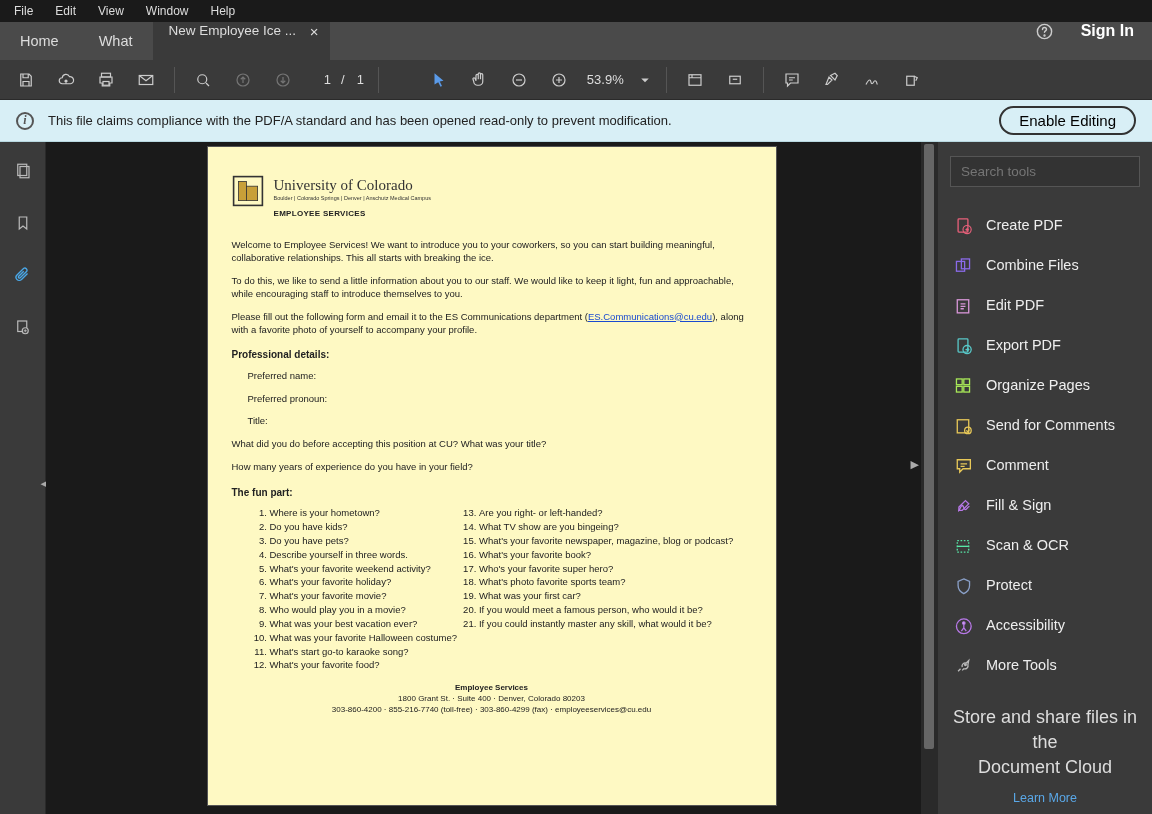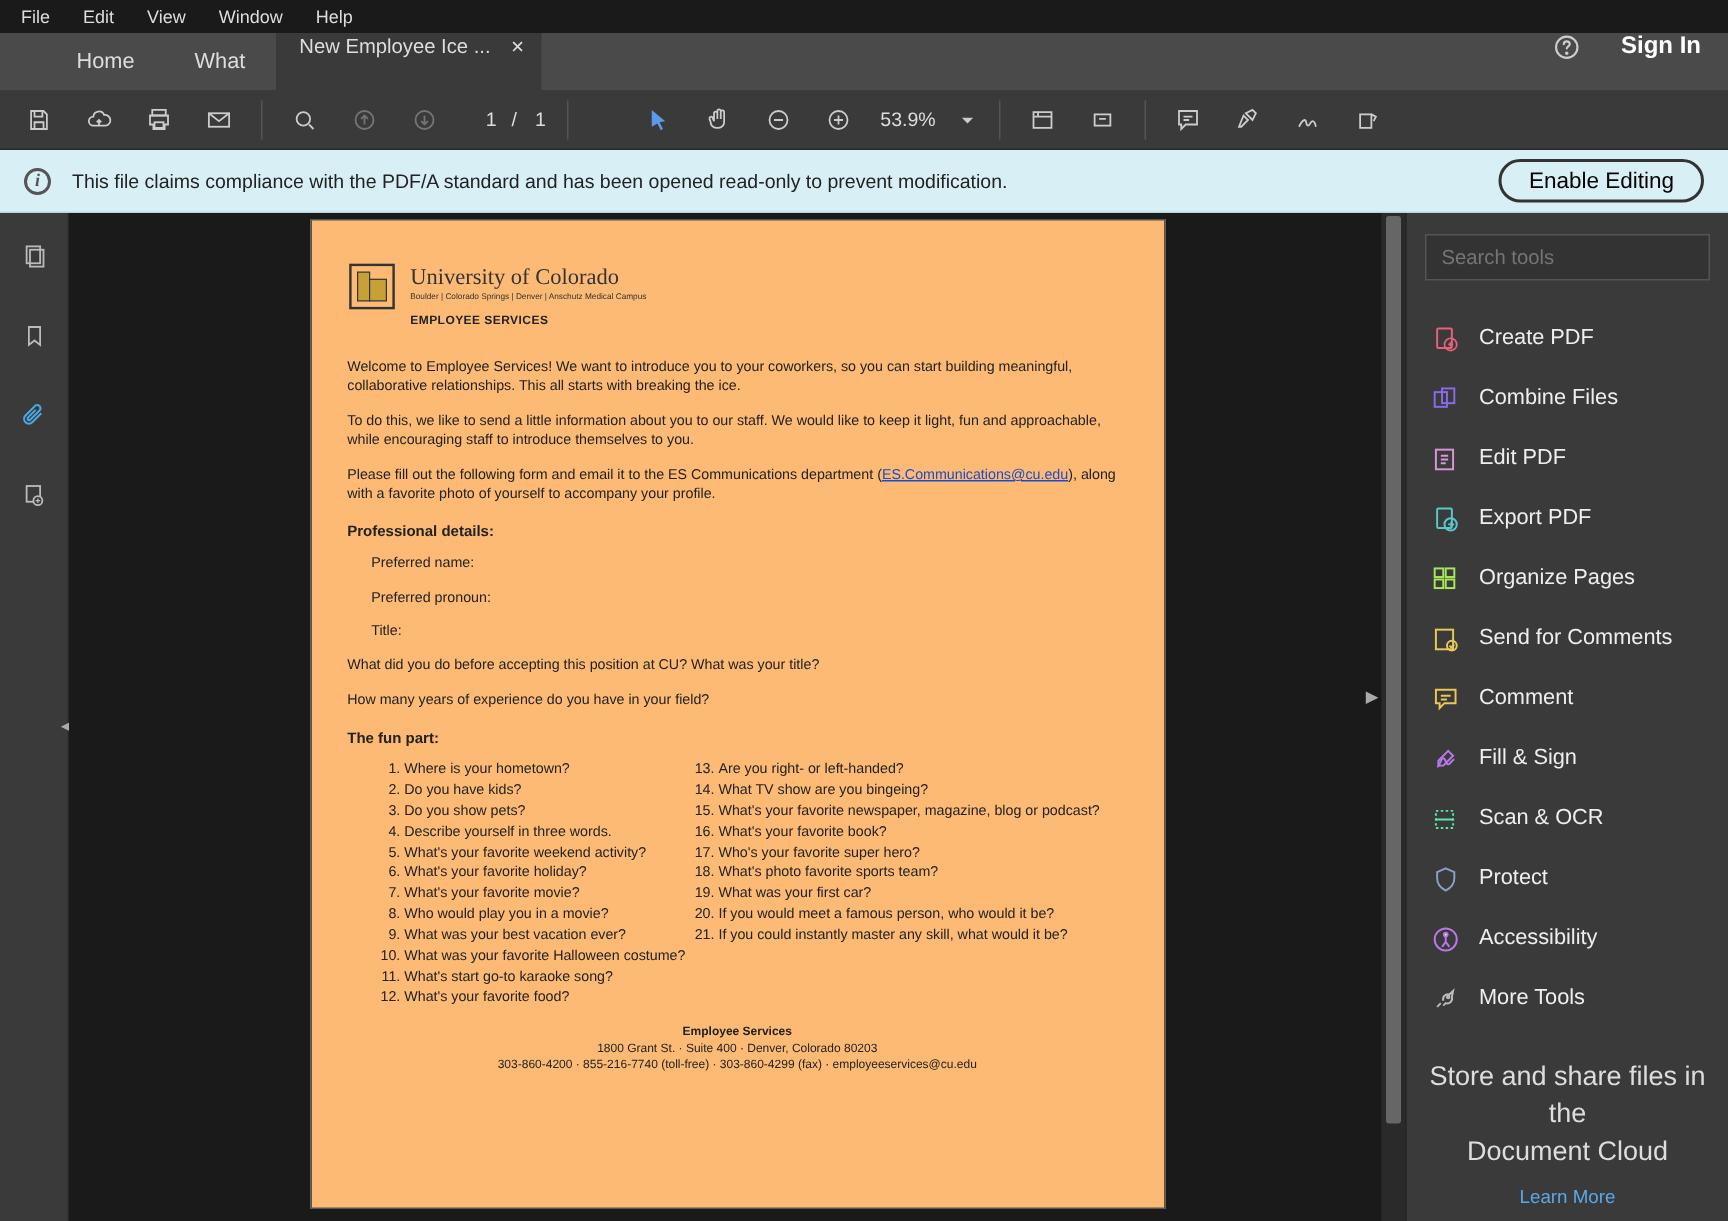--- a/index.html
+++ b/index.html
@@ -10,7 +10,7 @@
 .menubar span { padding: 2px 10px; font-size: 12px; color: #ddd; cursor: pointer; }
 
 
-.tabbar { background: #4a4a4a; height: 38px; display: flex; align-items: center; position: relative; padding-left: 31px; }
+.tabbar { background: #4a4a4a; height: 38px; display: flex; align-items: center; position: relative; }
 .home-tab, .tools-tab { padding: 0 20px; font-size: 14.5px; color: #ddd; height: 100%; display: flex; align-items: center; cursor: pointer; }
 .doc-tab { background: #3a3a3a; border-top: 1px solid #3a3a3a; height: 100%; display: flex; align-items: flex-start; padding: 0 8px 0 16px; font-size: 13.5px; color: #ddd; cursor: pointer; }
 .tab-close { margin-left: 10px; font-size: 15px; color: #ddd; cursor: pointer; width: 16px; height: 16px; display: flex; align-items: center; justify-content: center; }

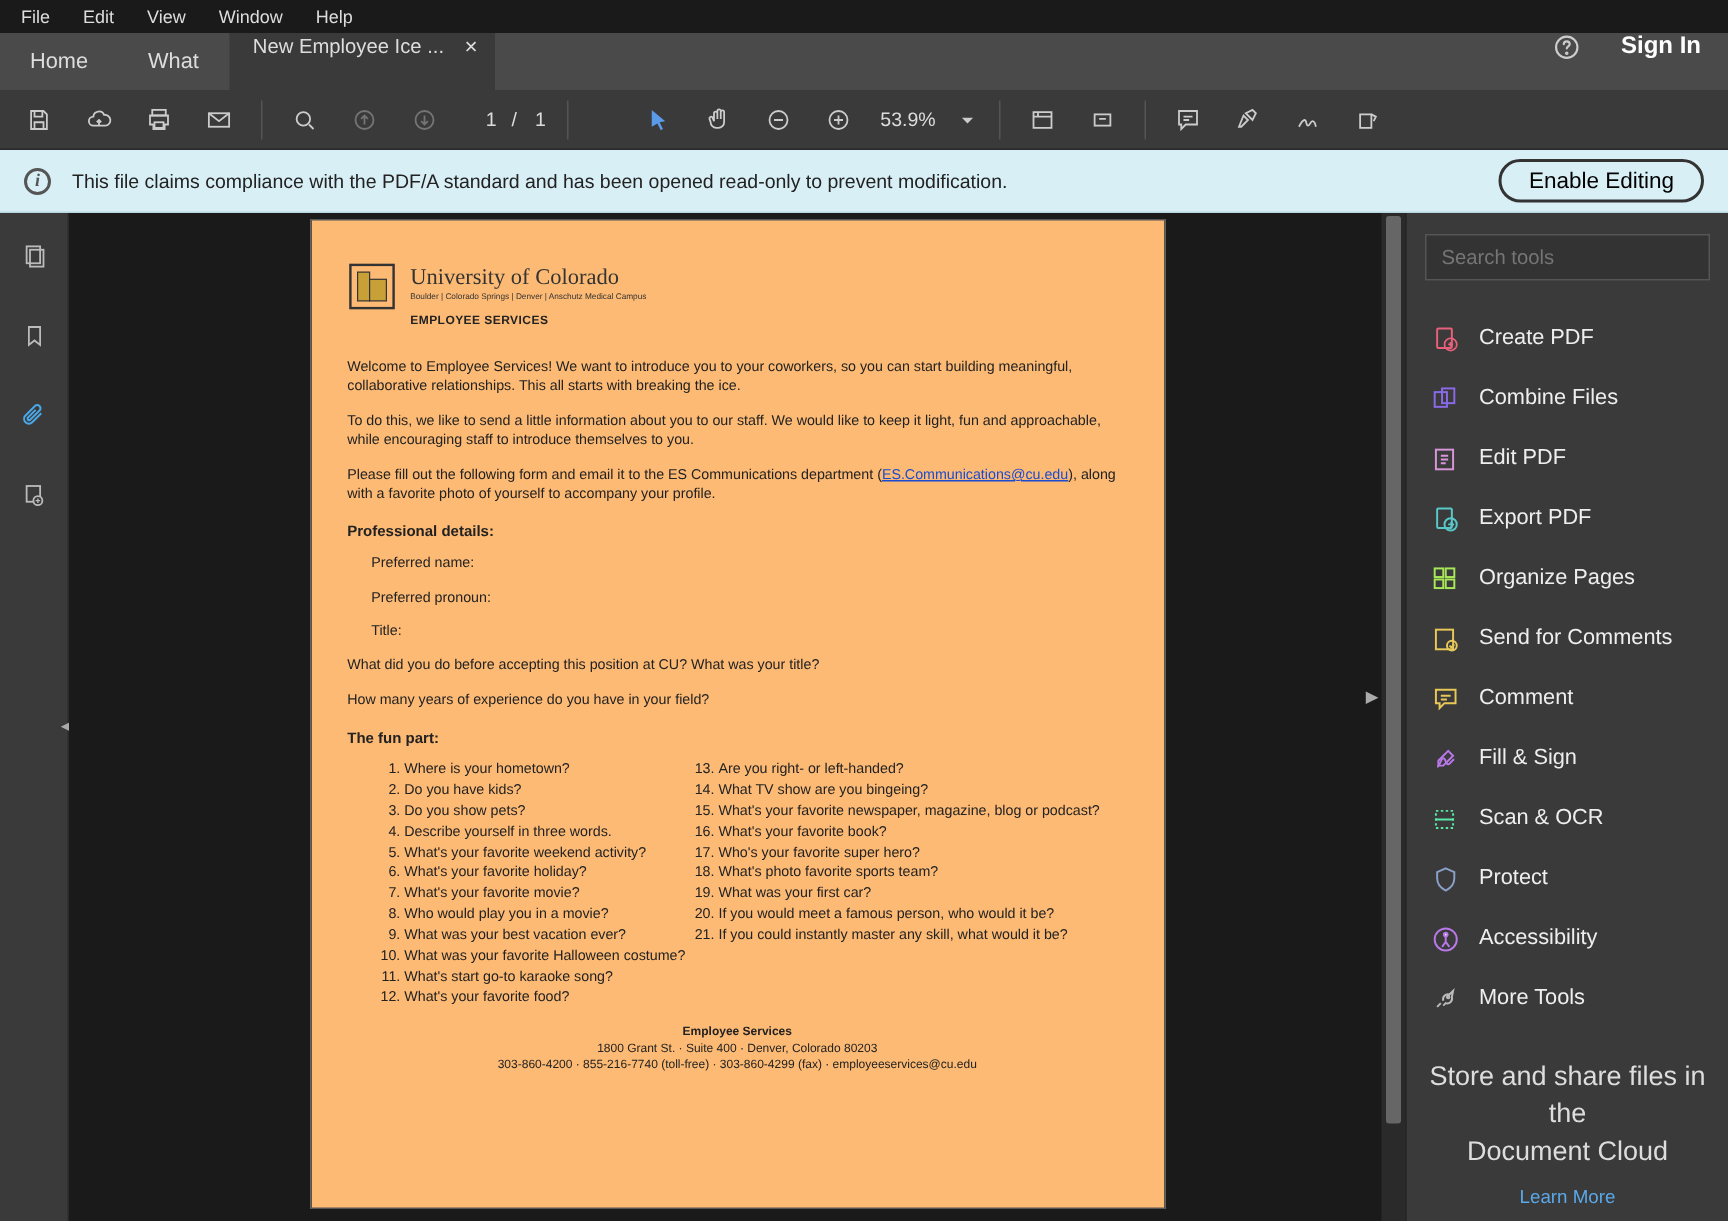--- a/index.html
+++ b/index.html
@@ -46,7 +46,7 @@
 .scrollbar-thumb { background: #666; width: 10px; margin: 2px auto; height: 90%; border-radius: 2px; }
 .collapse-arrow-r { position: absolute; right: 18px; top: 316px; font-size: 11px; color: #aaa; cursor: pointer; z-index: 5; }
 
-.page { width: 570px; background: #fdba74; border: 1px solid #555; padding: 28px 24px 18px; color: #222; font-size: 10px; line-height: 1.35; height: 660px; }
+.page { width: 570px; background: #fef9c3; border: 1px solid #555; padding: 28px 24px 18px; color: #222; font-size: 10px; line-height: 1.35; height: 660px; }
 .page .logo-row { display: flex; align-items: flex-start; gap: 10px; margin-bottom: 20px; }
 .cu-logo { width: 32px; height: 32px; }
 .uni-title { font-size: 15px; font-family: Georgia, serif; color: #333; }

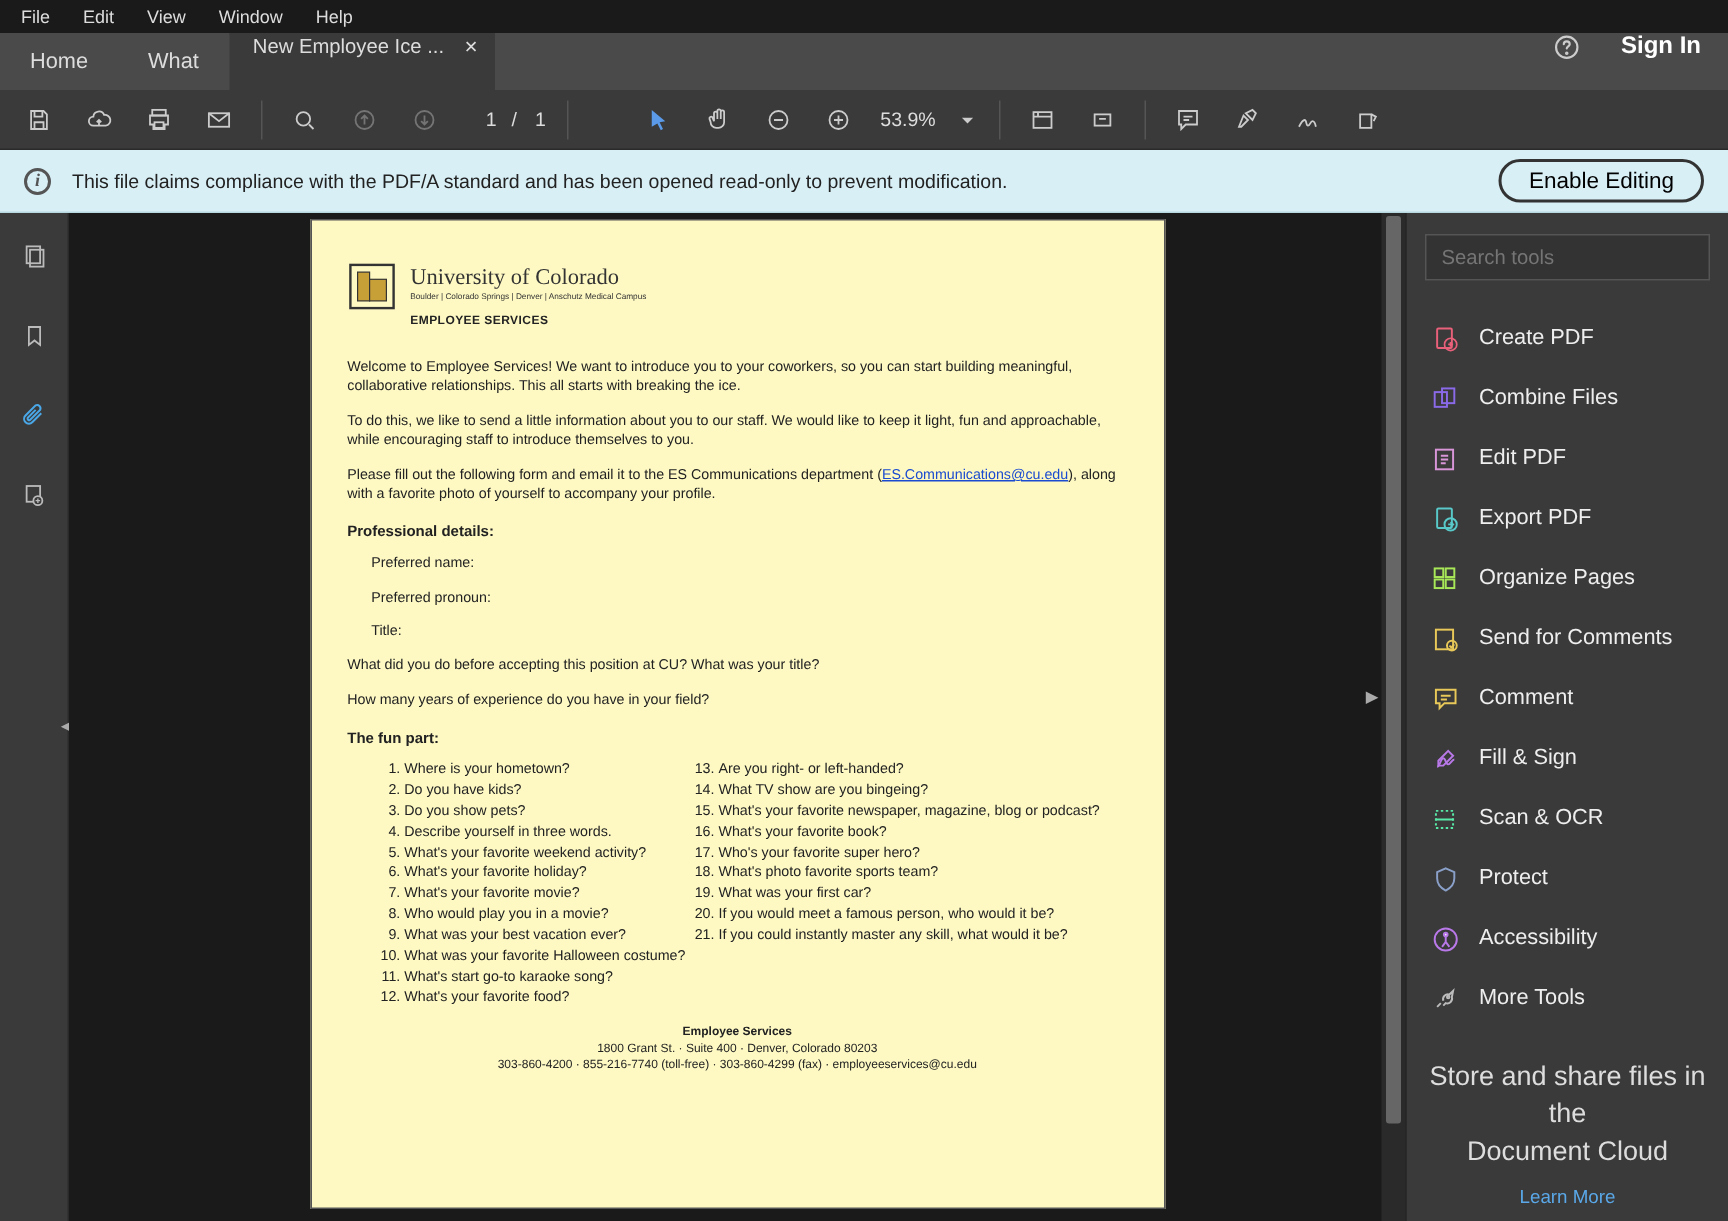--- a/index.html
+++ b/index.html
@@ -276,7 +276,7 @@
         <ol id="qleft">
             <li>Where is your hometown?</li>
             <li>Do you have kids?</li>
-            <li>Do you show pets?</li>
+            <li>Do you have pets?</li>
             <li>Describe yourself in three words.</li>
             <li>What's your favorite weekend activity?</li>
             <li>What's your favorite holiday?</li>

